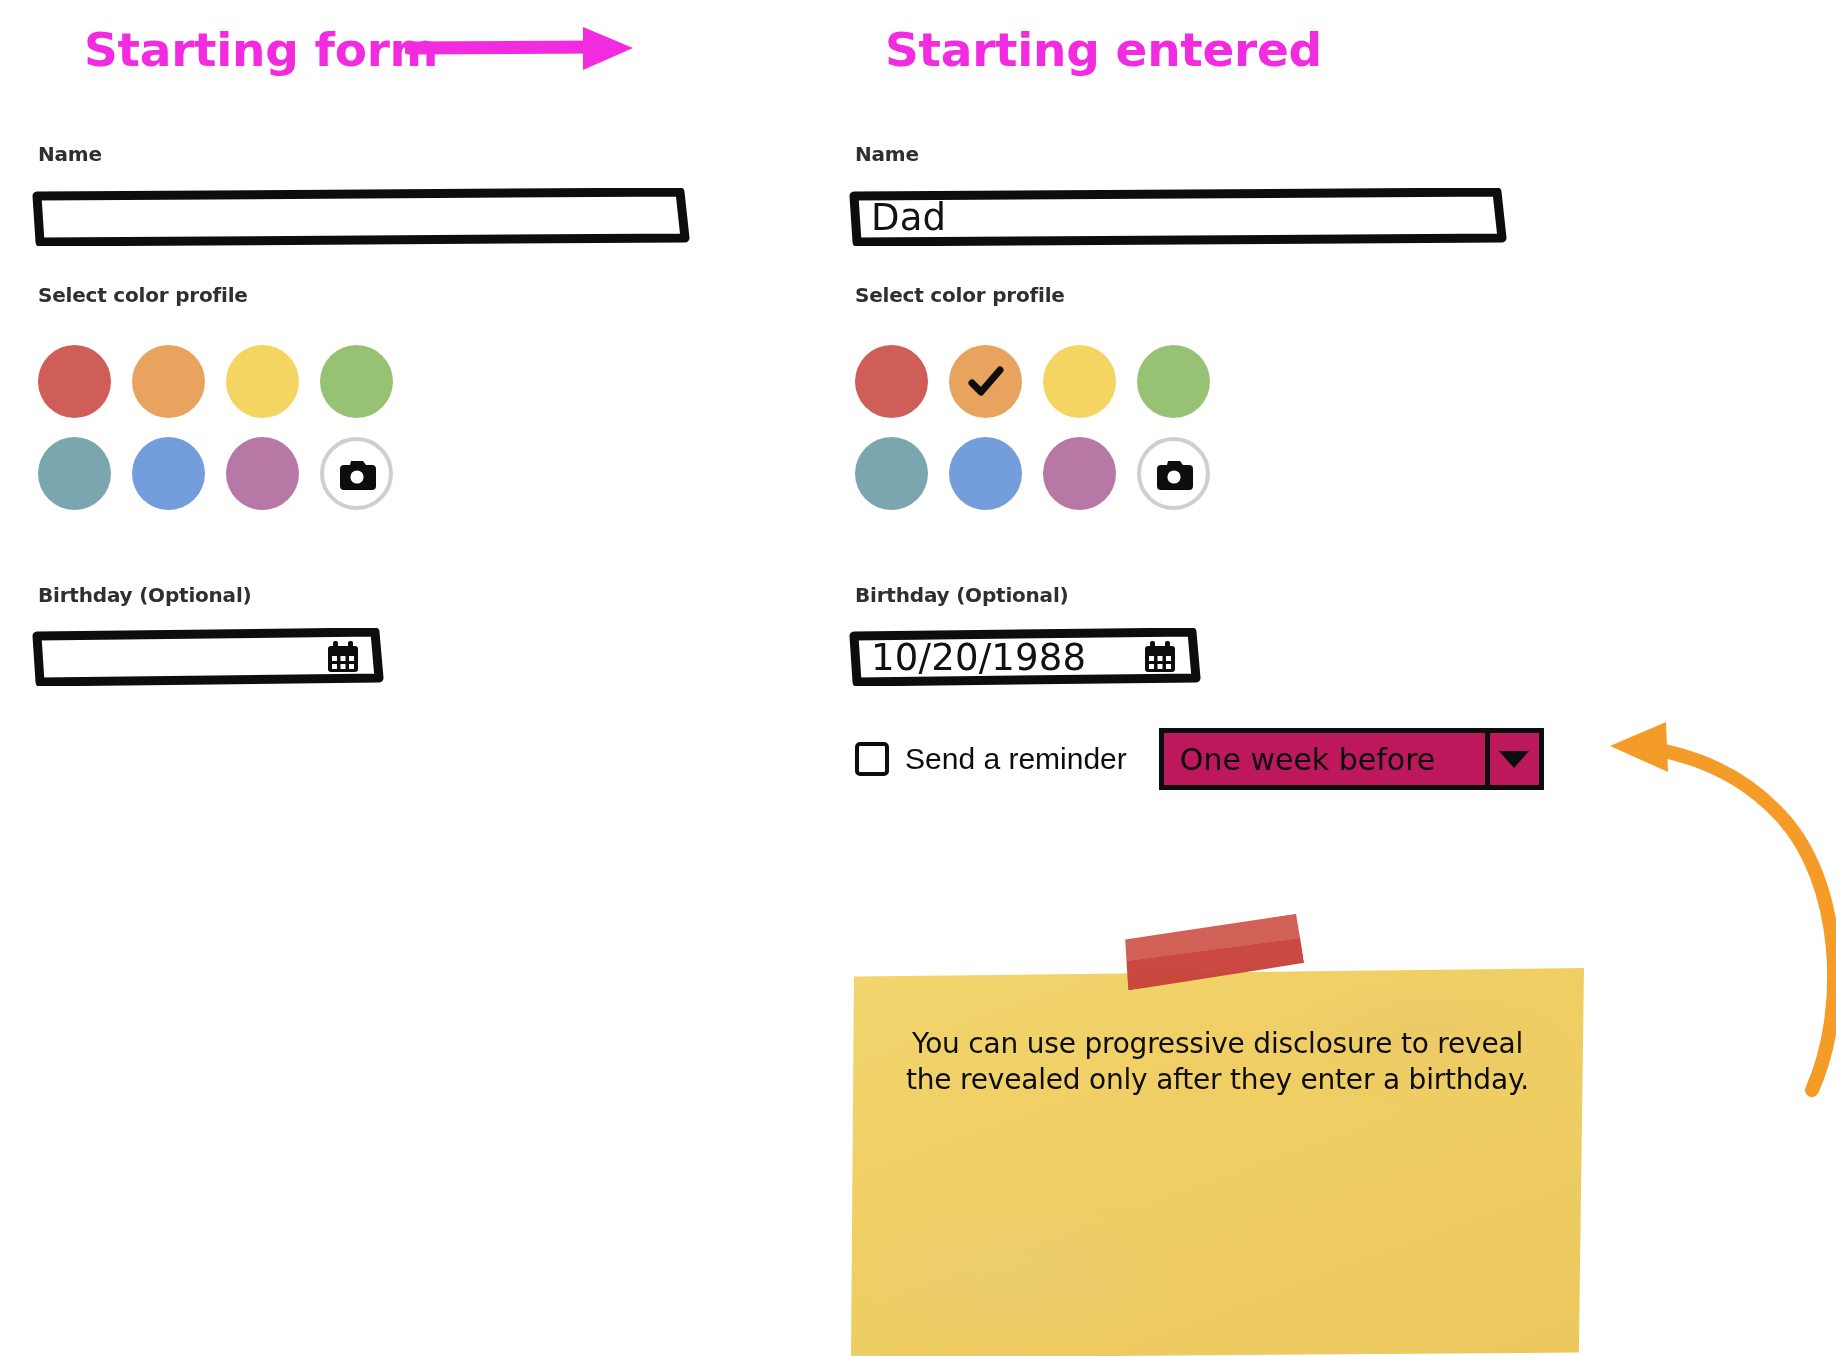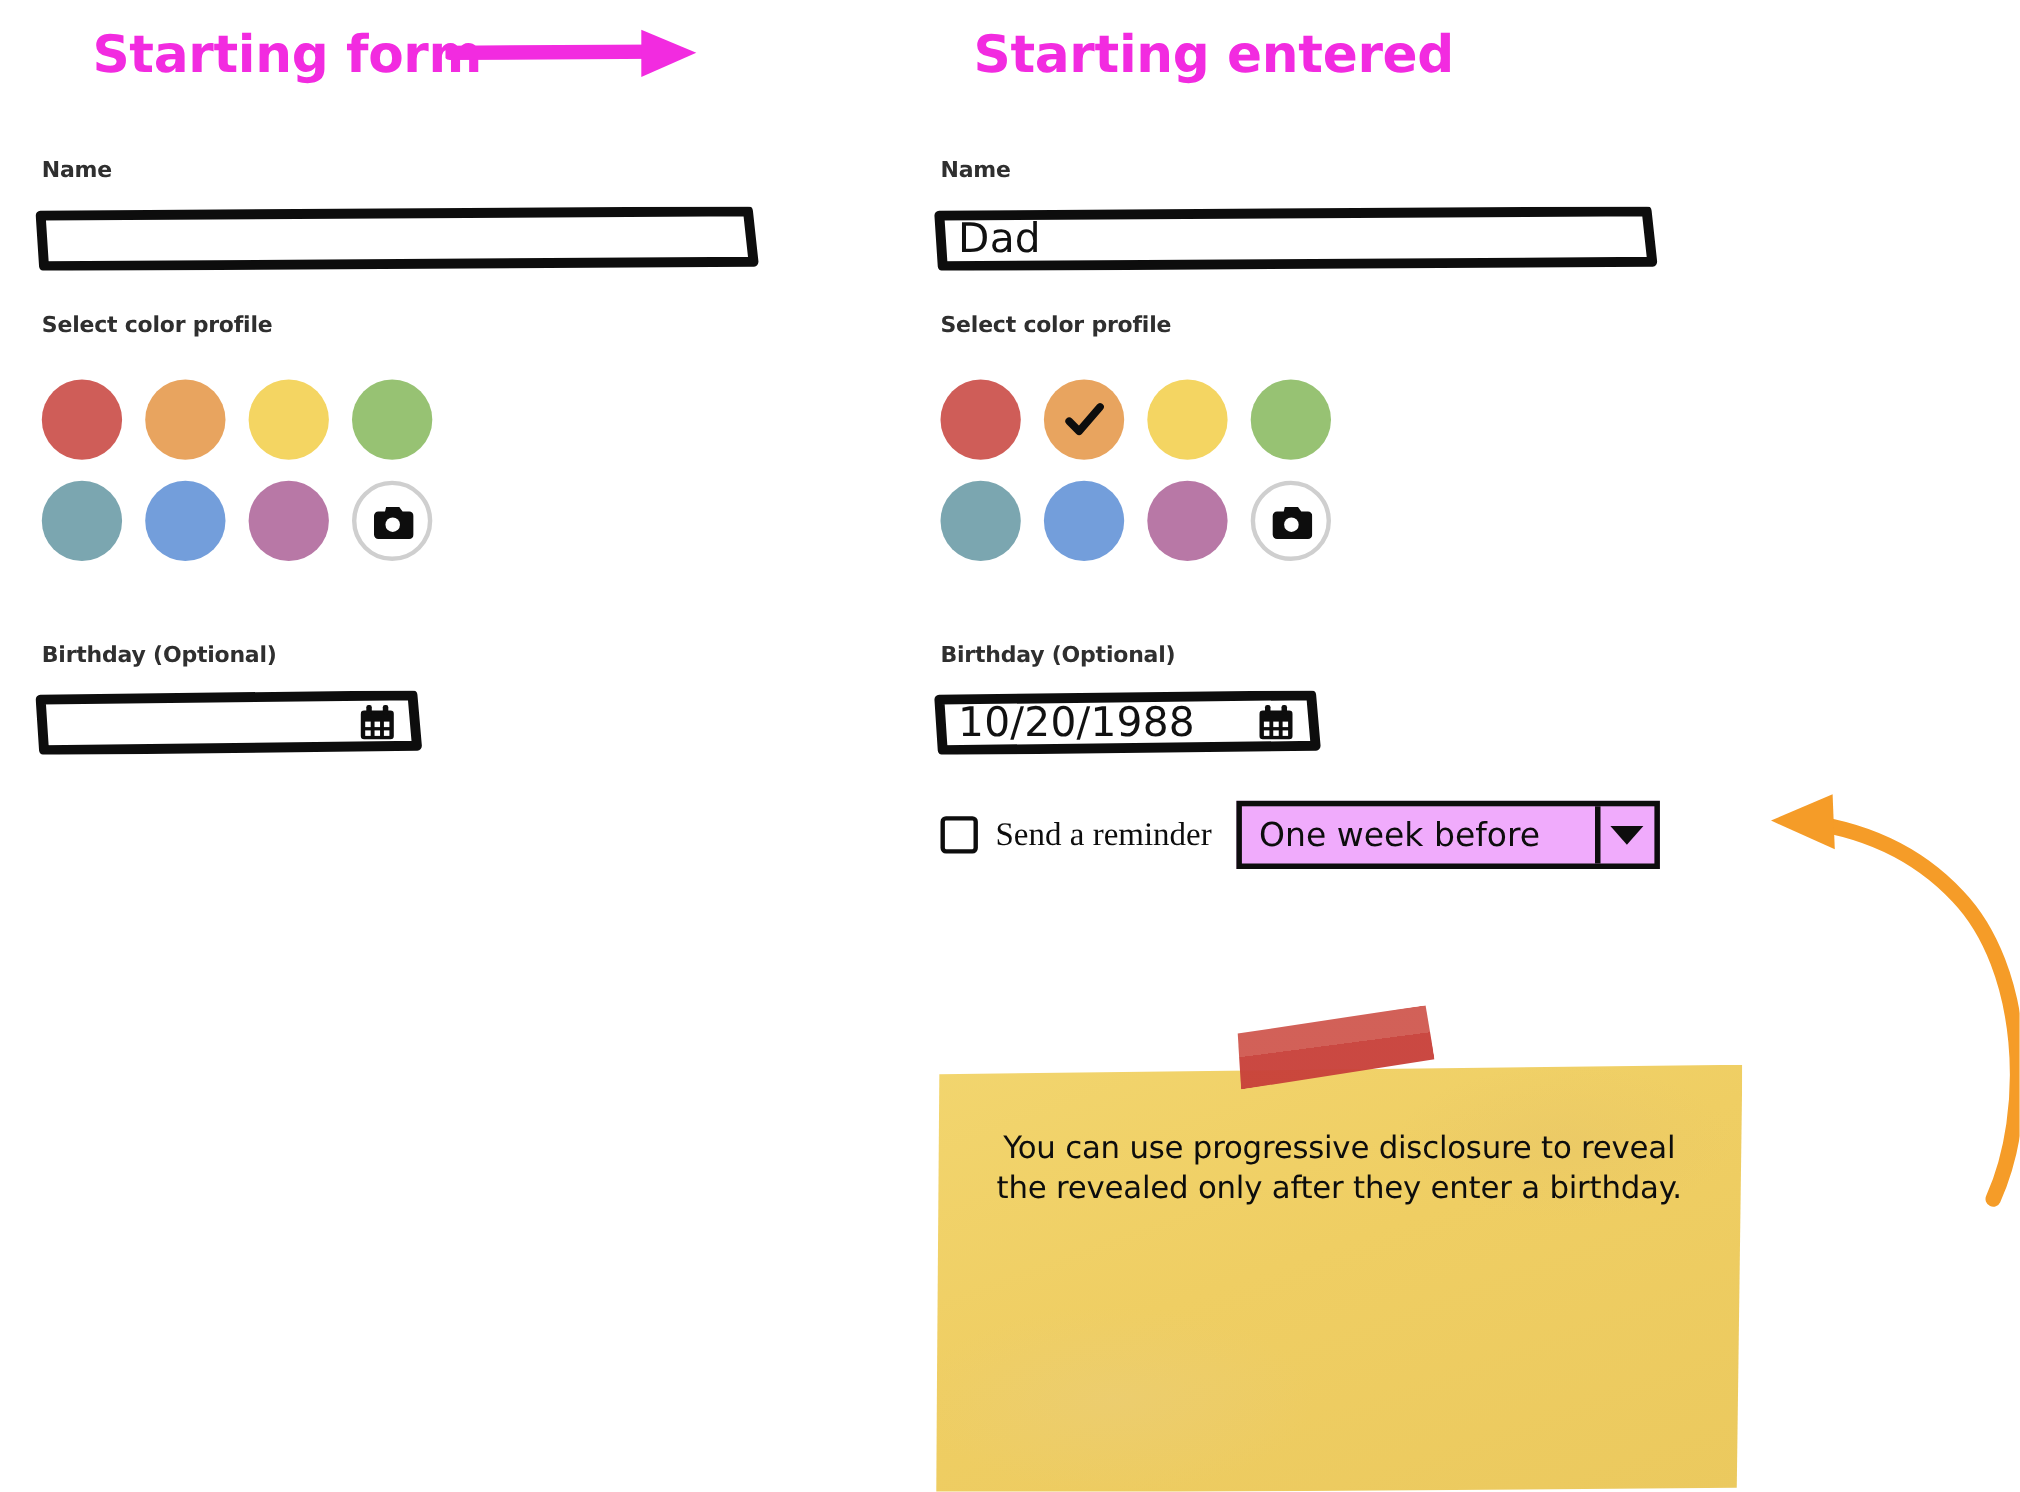--- a/index.html
+++ b/index.html
@@ -143,11 +143,11 @@
     cursor: pointer;
   }
   #reminder-label {
-    font-family: Liberation Serif, serif;
+    font-family: Liberation Sans, sans-serif;
     font-size: 30px;
     color: #0D0D0D;
     margin-left: 16px;
-    margin-right: 22px;
+    margin-right: 32px;
     white-space: nowrap;
   }
   #reminder-select {

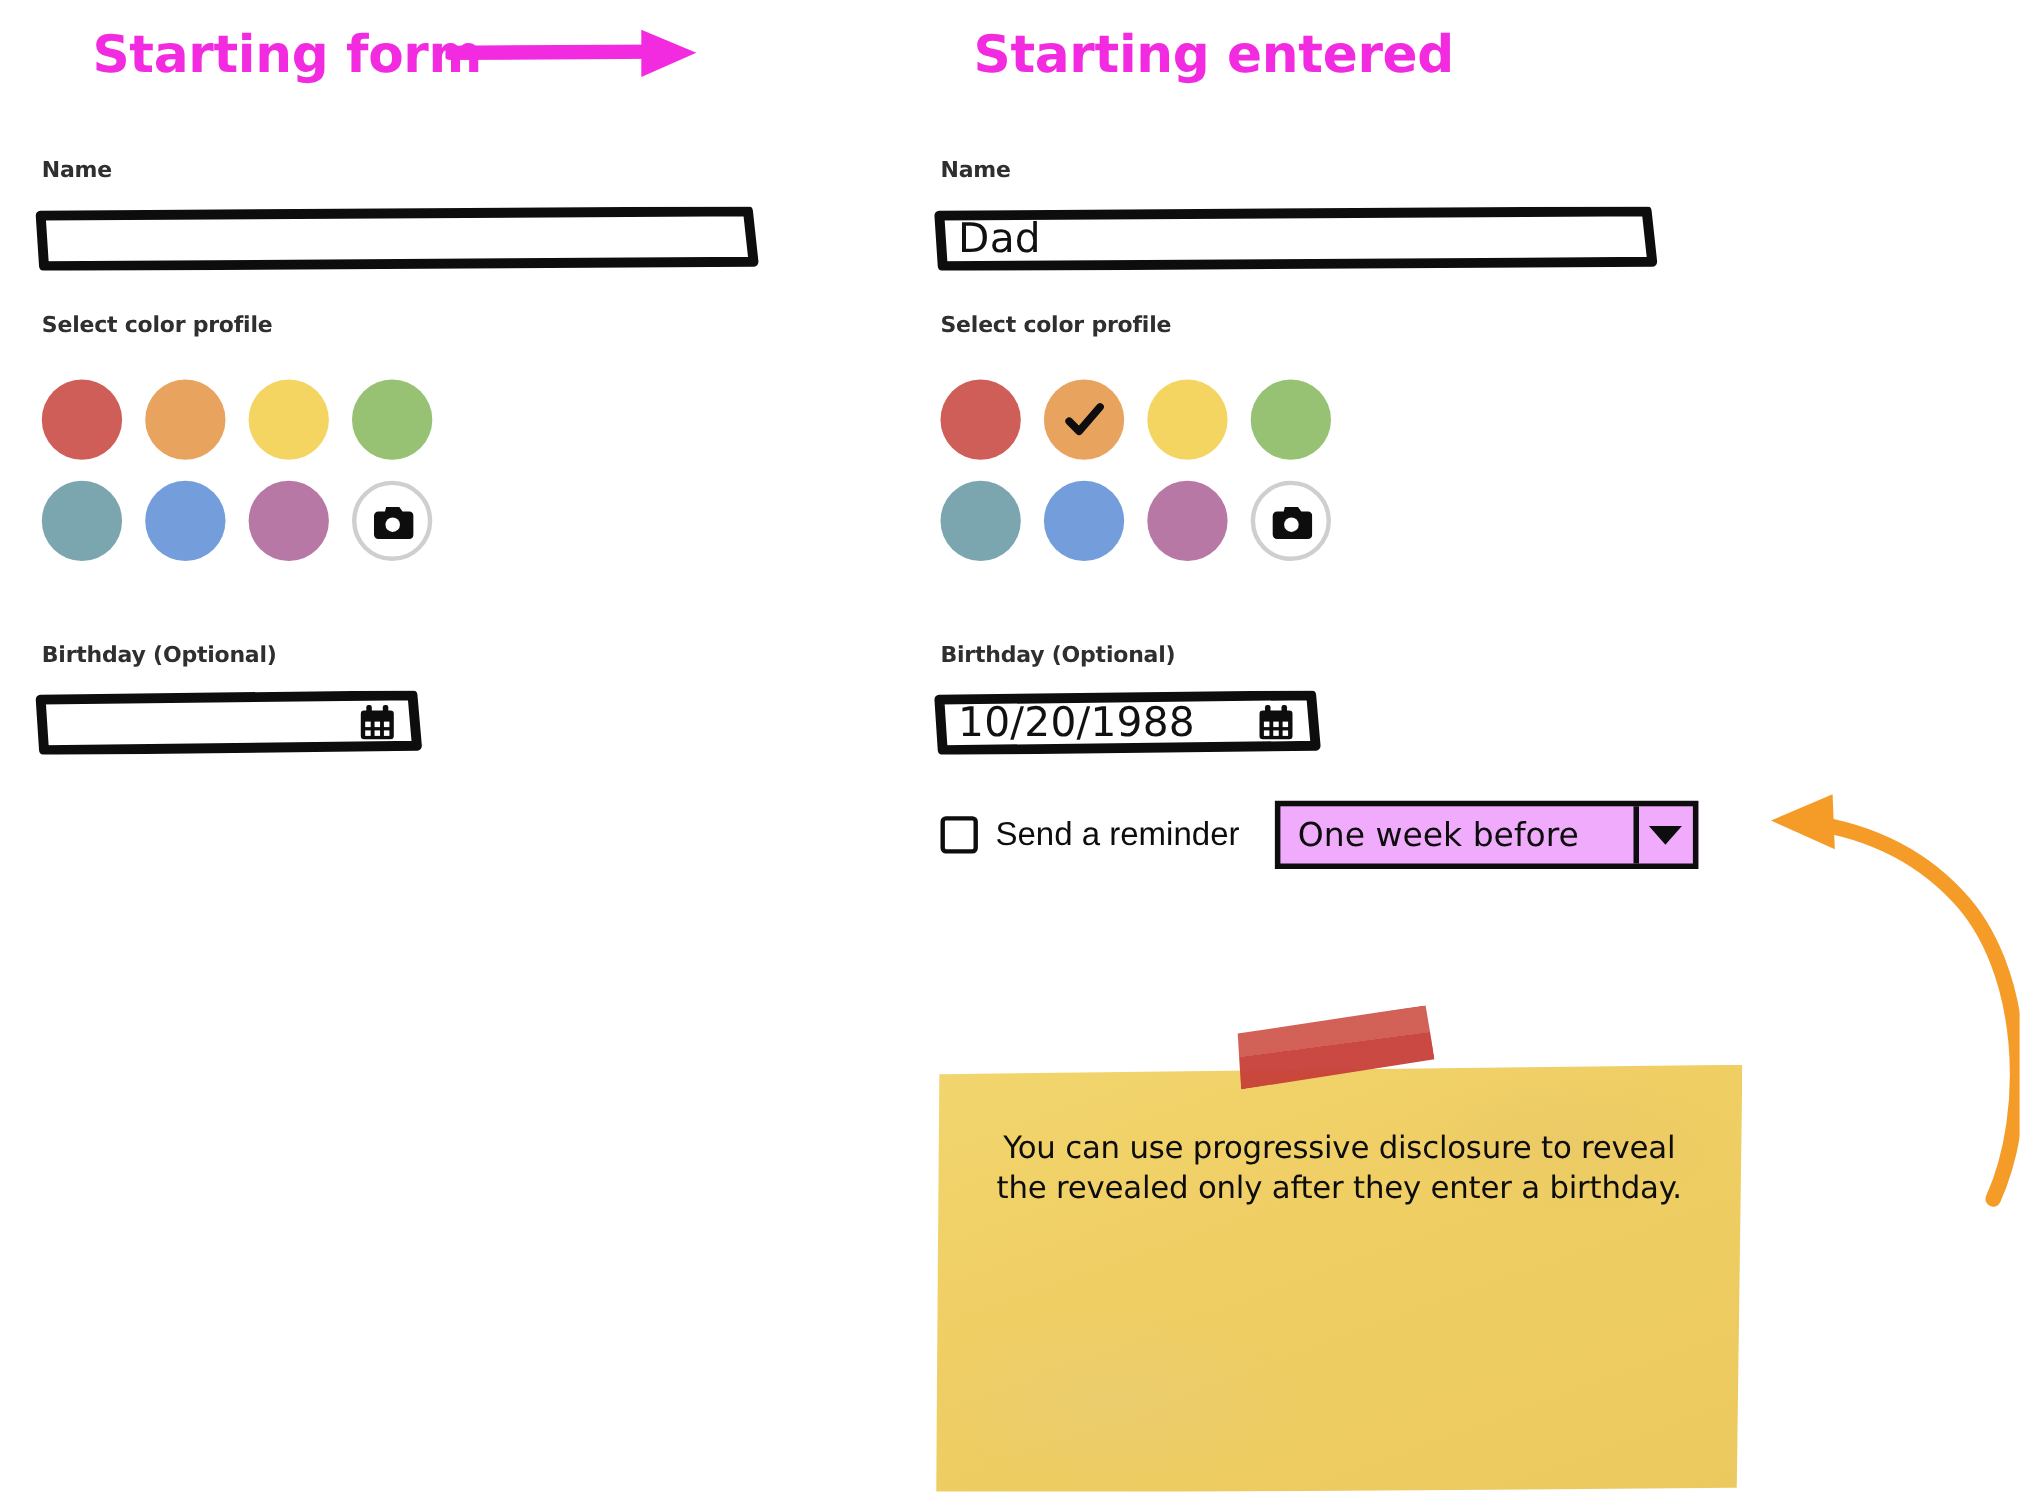--- a/index.html
+++ b/index.html
@@ -155,7 +155,7 @@
     width: 385px;
     height: 62px;
     border: 5px solid #0D0D0D;
-    background: #f0abfc;
+    background: #be185d;
     display: flex;
     align-items: center;
     cursor: pointer;

